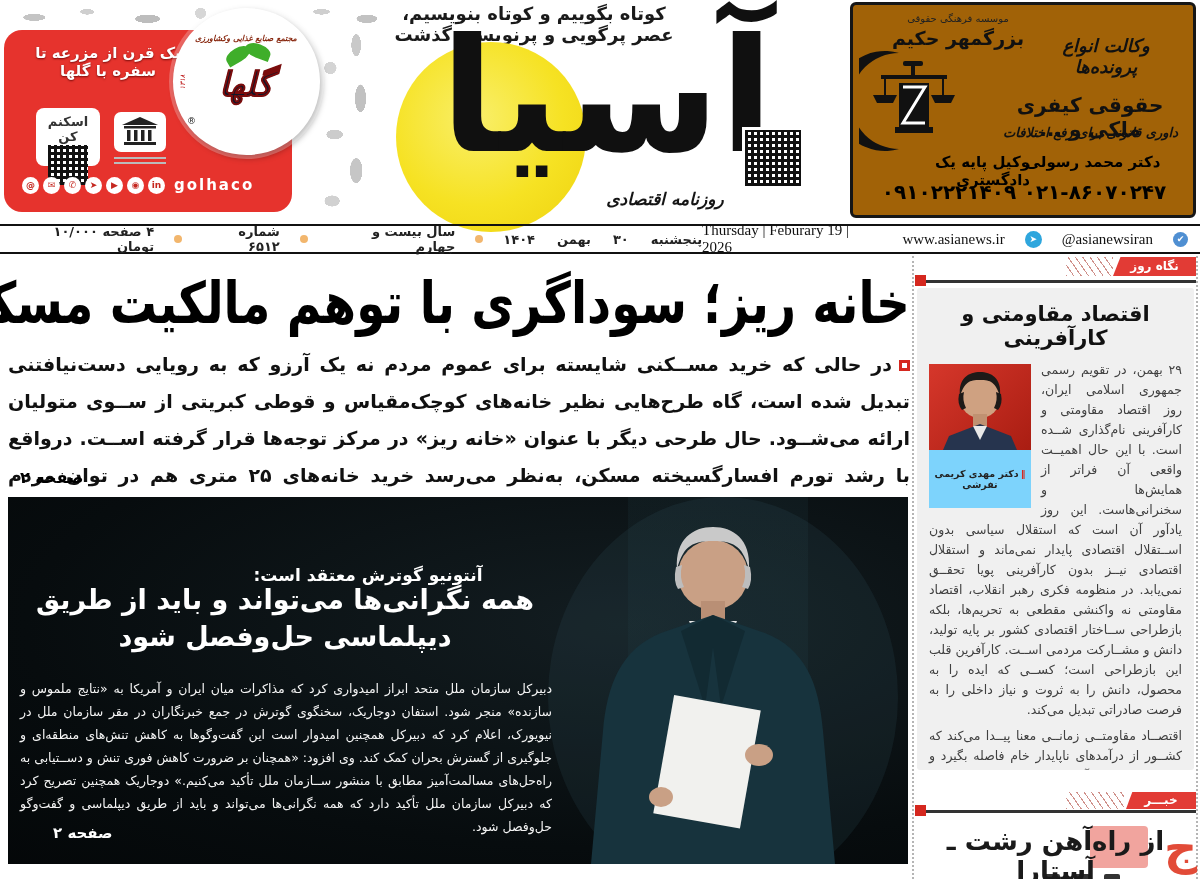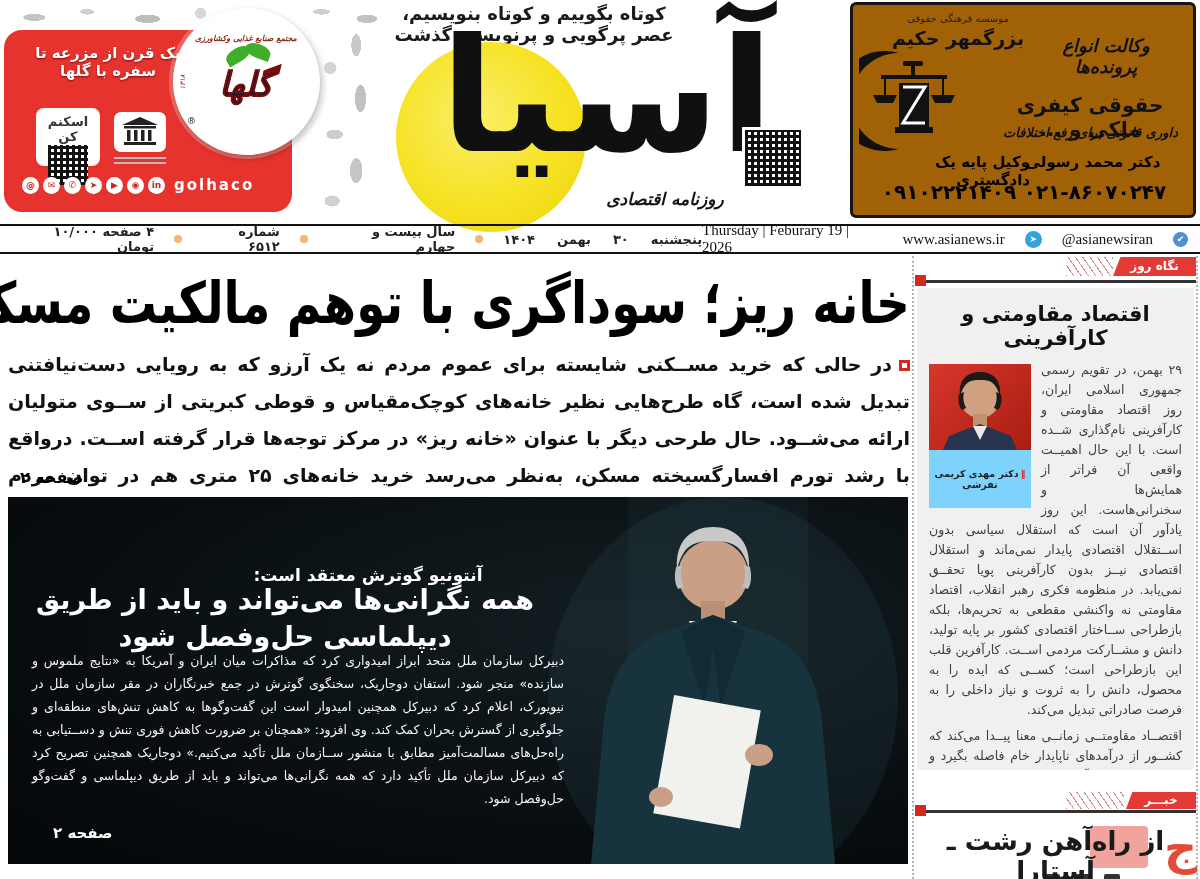--- a/index.html
+++ b/index.html
@@ -112,8 +112,8 @@
   .ph-kicker{left:150px;top:68px;width:420px;text-align:center;color:#fff;font-size:17px;font-weight:bold;}
   .ph-headline{left:10px;top:84px;width:534px;text-align:center;color:#fff;font-size:27px;
     line-height:37px;font-weight:bold;}
-  .ph-body{left:12px;top:152px;width:532px;color:#f4f4f4;font-size:12.5px;line-height:23px;
-    text-align:justify;margin-left:12px;}
+  .ph-body{left:12px;top:180px;width:532px;color:#f4f4f4;font-size:12.5px;line-height:23px;
+    text-align:justify;}
   .ph-ref{left:45px;bottom:22px;color:#fff;font-size:15px;font-weight:bold;}
   .guterres{left:505px;top:0;width:395px;height:367px;}
 

